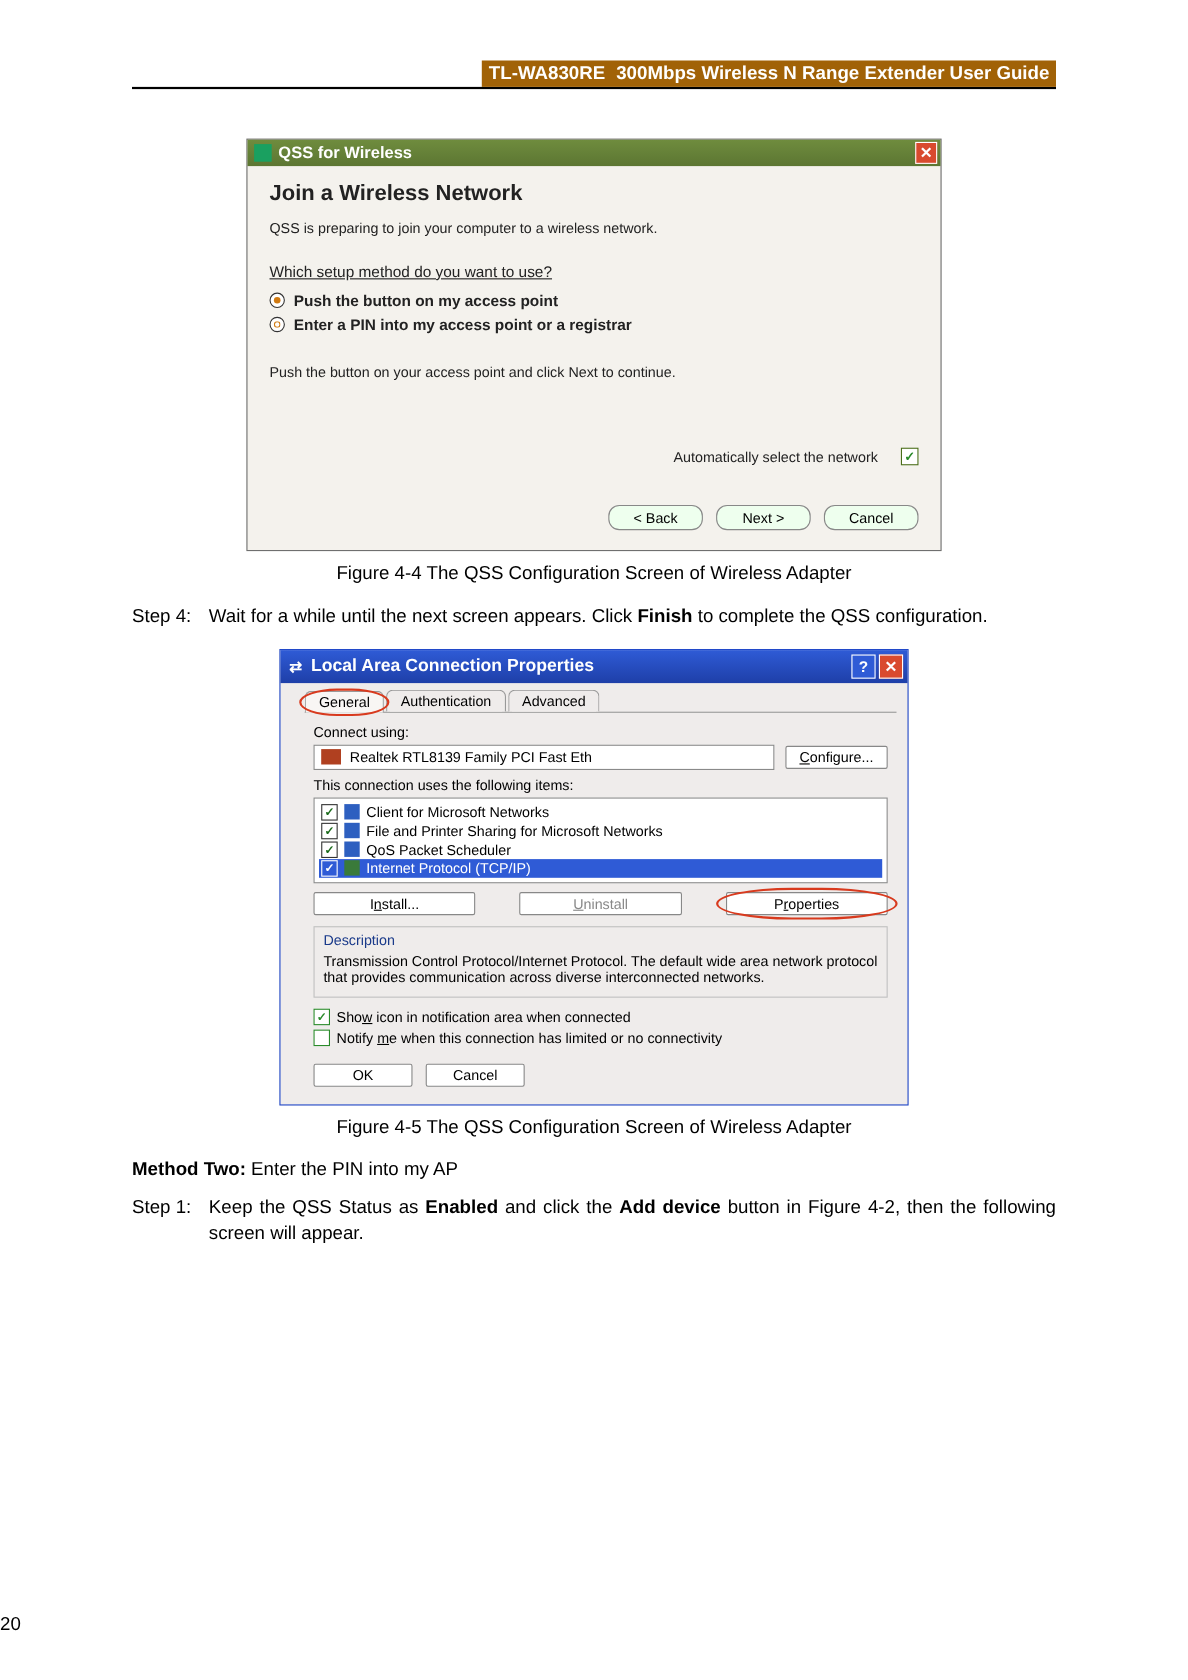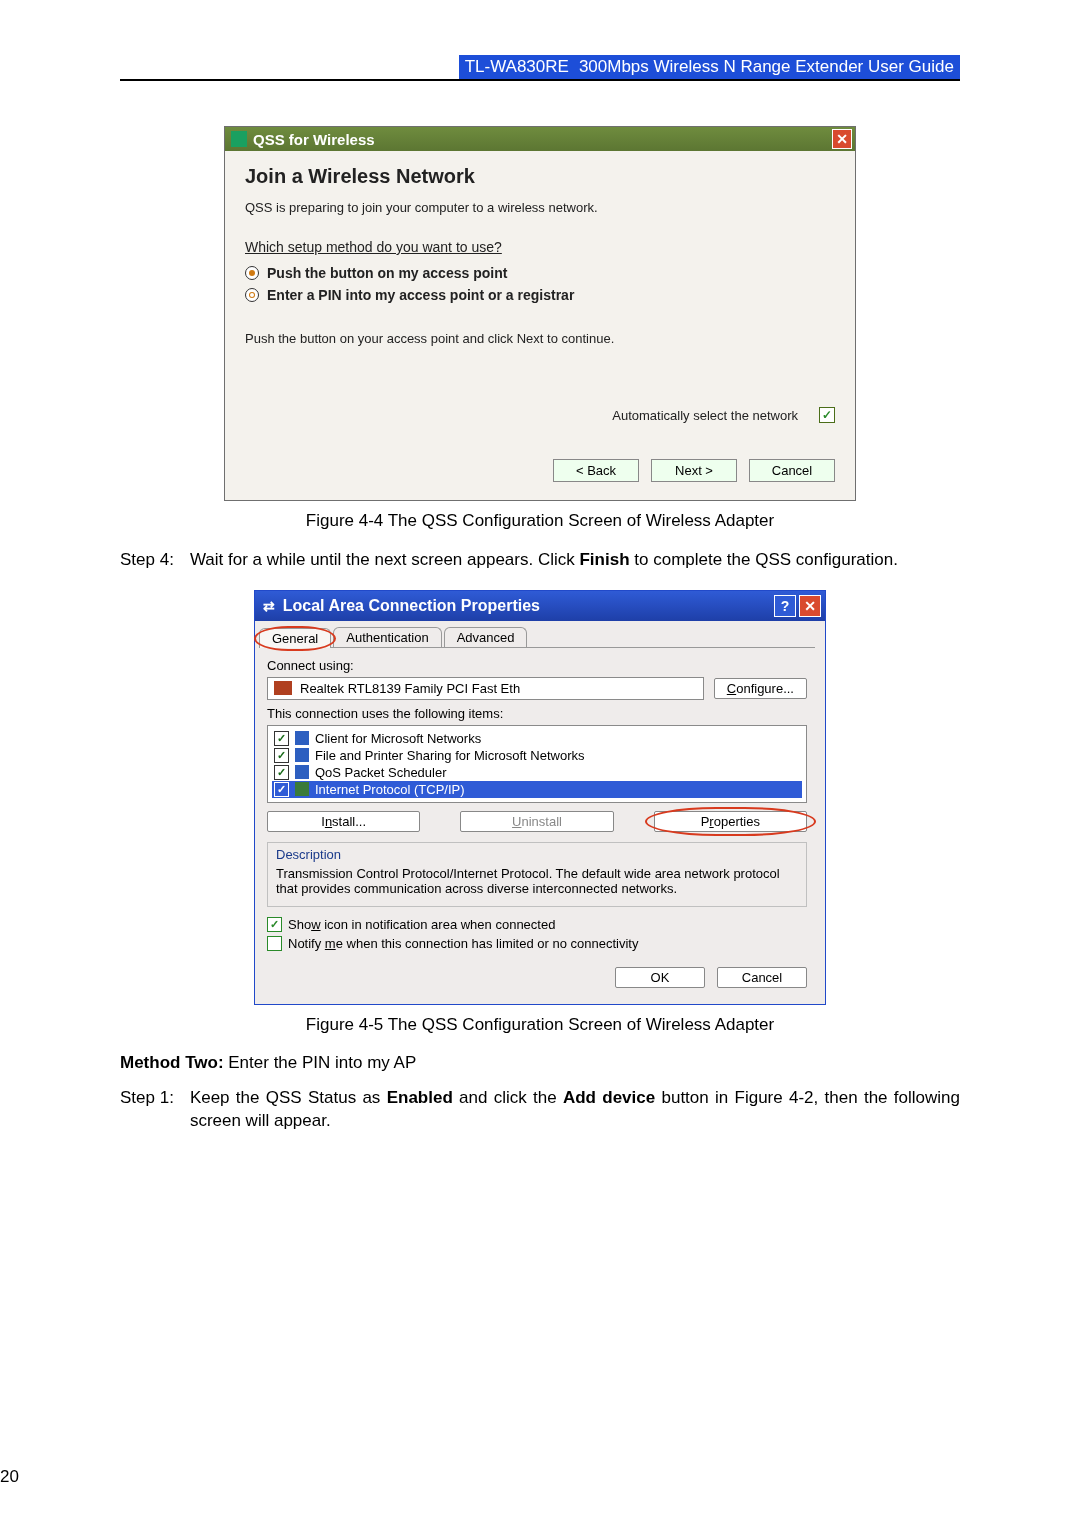--- a/index.html
+++ b/index.html
@@ -24,9 +24,9 @@
     margin-bottom: 45px;
   }
   .header-inner {
-    background: #1d4ed8;
+    background: #a16207;
     color: #fff;
-    font-weight: normal;
+    font-weight: bold;
     padding: 2px 6px;
     display: flex;
     align-items: baseline;

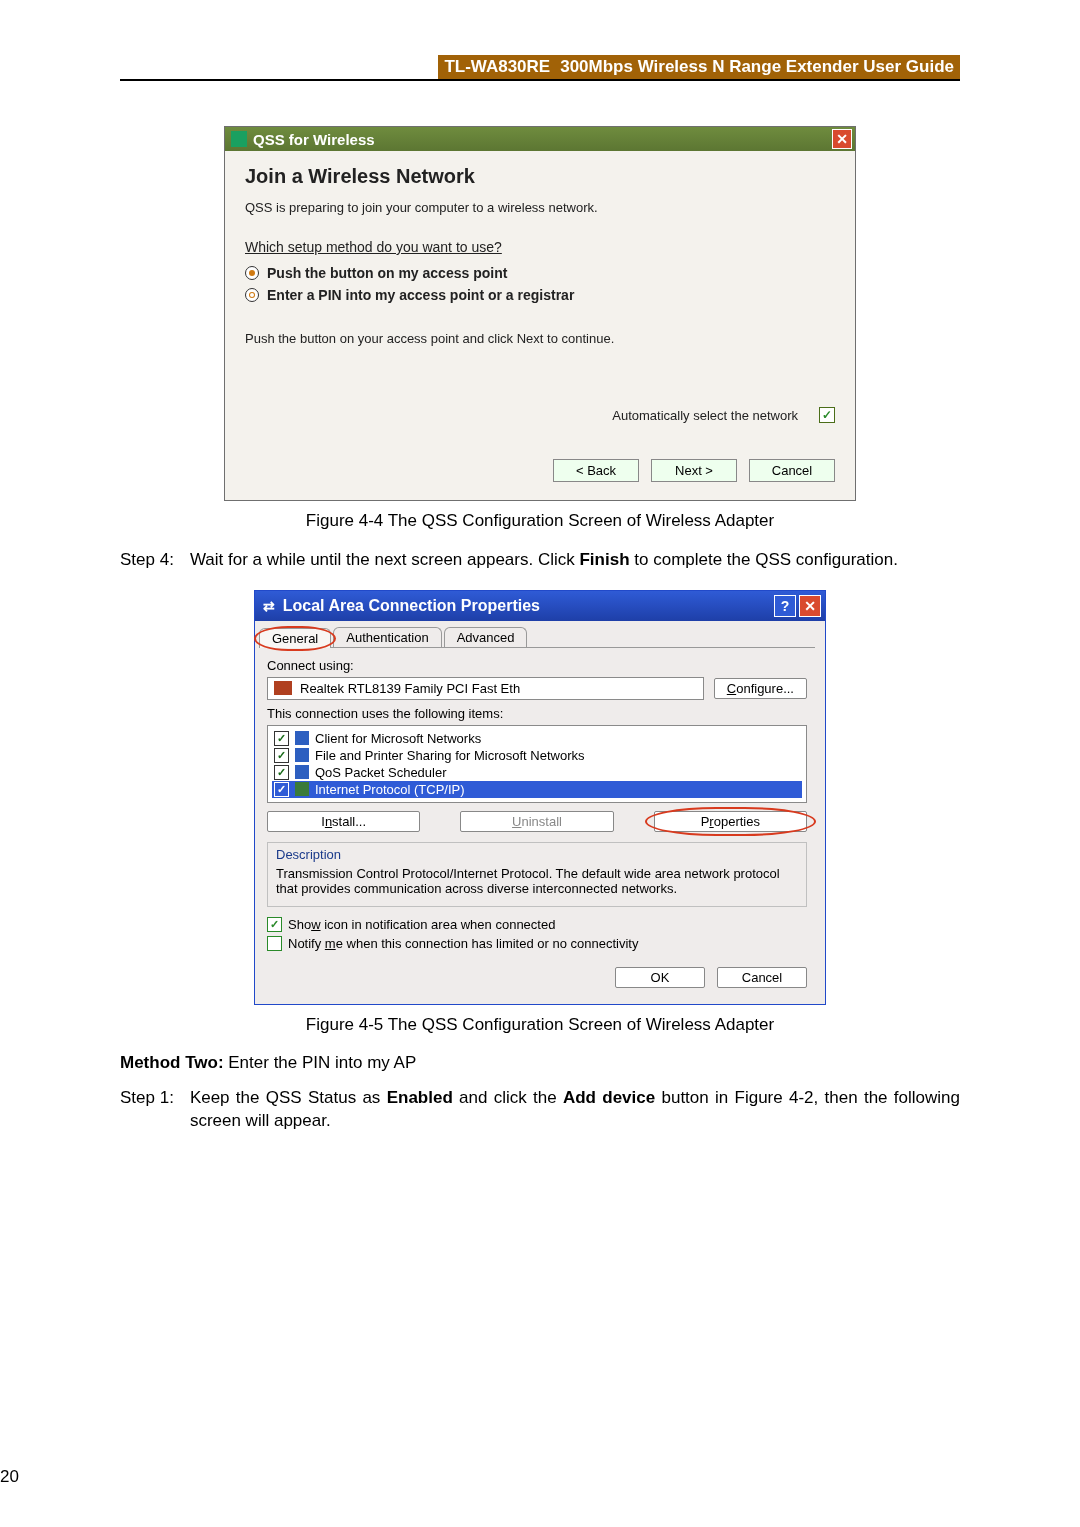--- a/index.html
+++ b/index.html
@@ -144,7 +144,7 @@
   .winbtn {
     min-width:86px; text-align:center; padding:3px 14px;
     background:#efe; border:1px solid #888; font-size:13px;
-    cursor:pointer; border-radius:0;
+    cursor:pointer; border-radius:10px;
     font-family:inherit;
   }
 

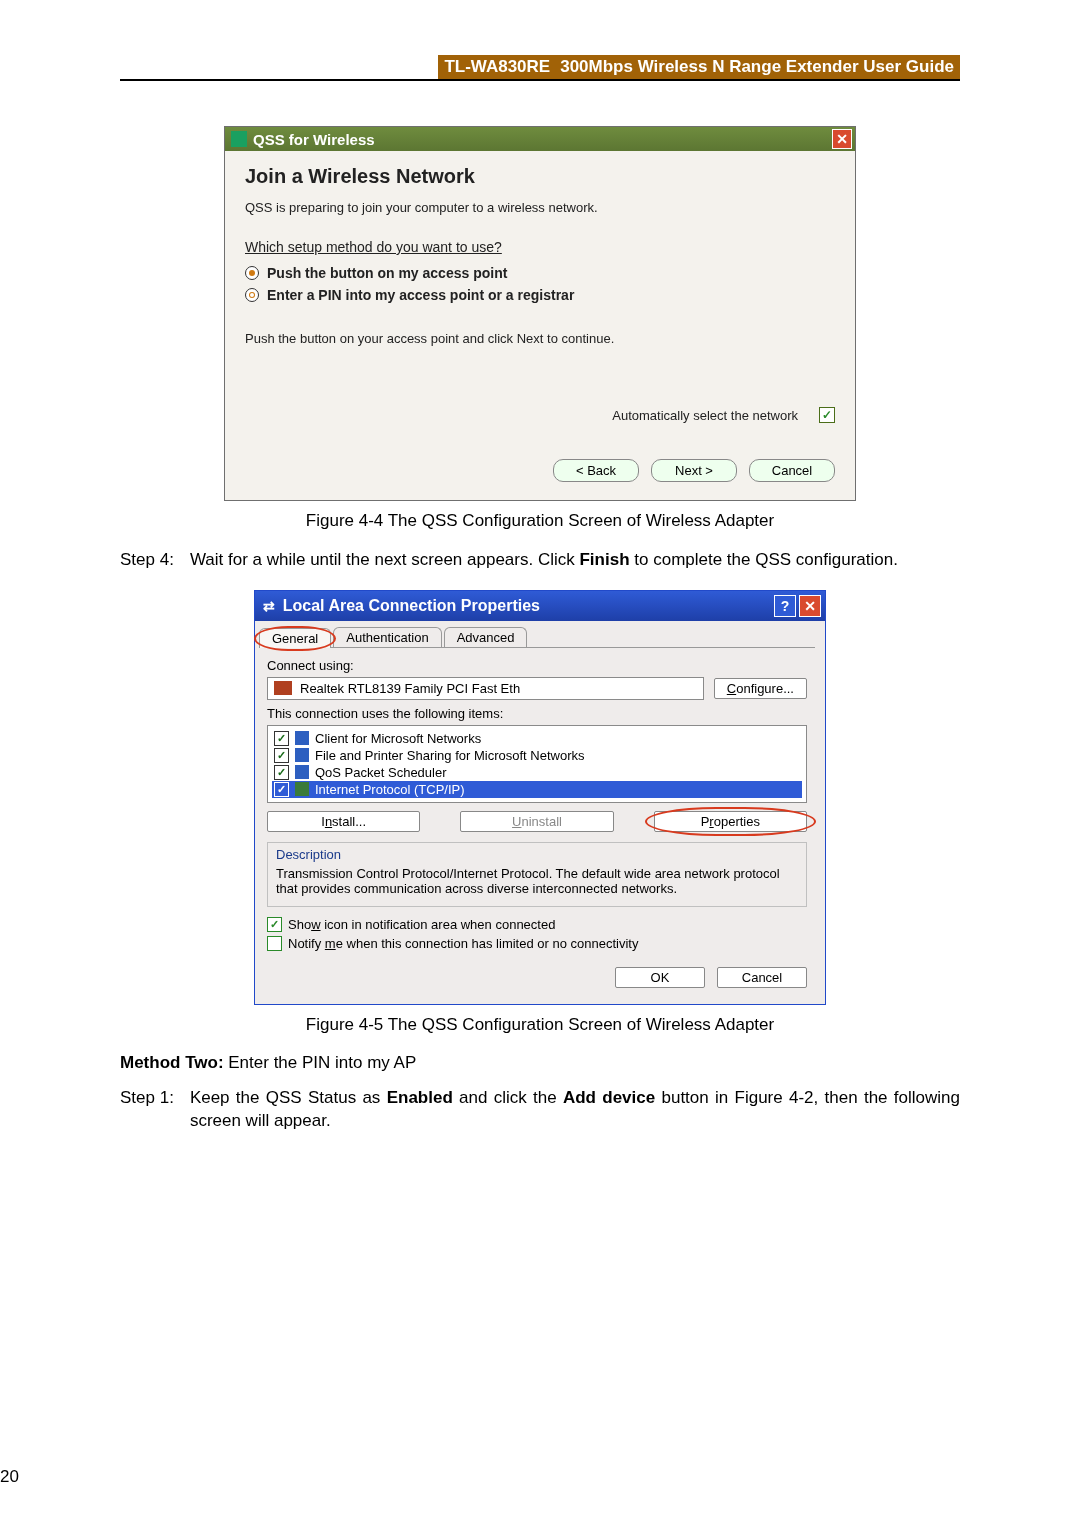--- a/index.html
+++ b/index.html
@@ -170,7 +170,7 @@
     cursor:pointer;
   }
   .help-btn { background:#2f5bd6; }
-  .lac-body { padding:6px 10px 12px 4px; }
+  .lac-body { padding:6px 10px 12px 22px; }
   .tabs { display:flex; border-bottom:1px solid #999; margin-bottom:10px; }
   .tab {
     border:1px solid #999; border-bottom:none; border-radius:6px 6px 0 0;

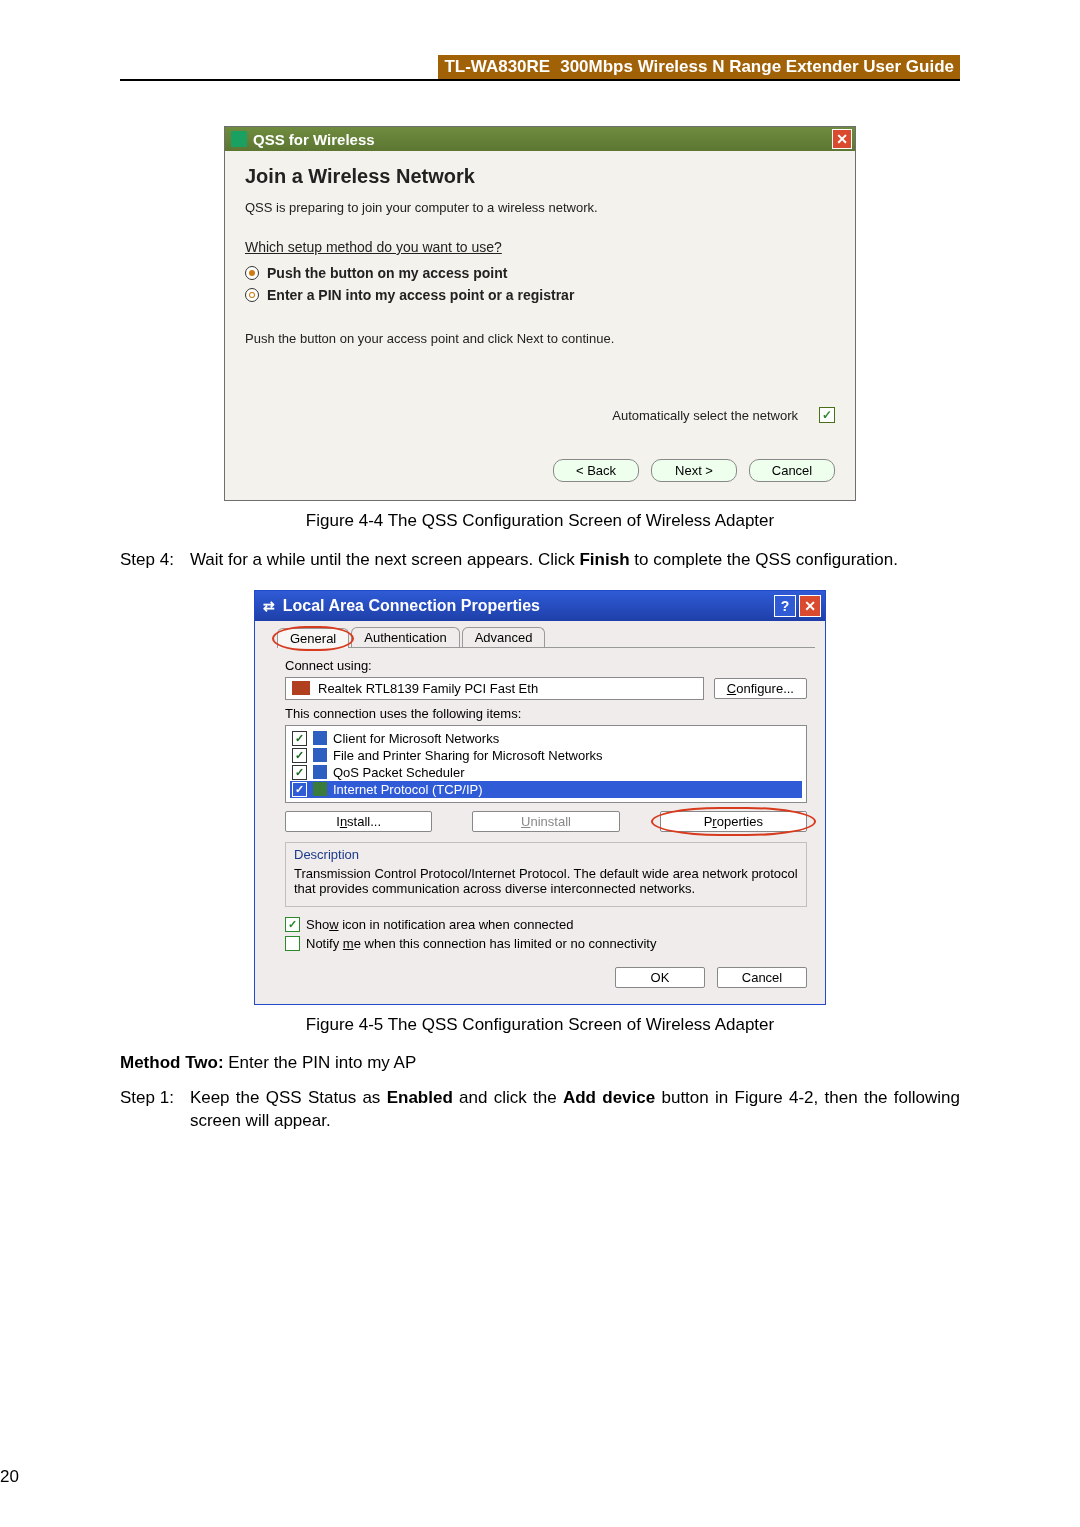--- a/index.html
+++ b/index.html
@@ -223,7 +223,7 @@
   .cbgreen { width:13px; height:13px; border:1px solid #2a8a2a; color:#2a8a2a;
              display:inline-flex; align-items:center; justify-content:center;
              font-size:11px; font-weight:bold; background:#fff; }
-  .lac-buttons { display:flex; justify-content:flex-end; gap:12px; margin:16px 8px 4px 8px; }
+  .lac-buttons { display:flex; justify-content:flex-start; gap:12px; margin:16px 23px 4px 8px; }
 </style>
 </head>
 <body>

